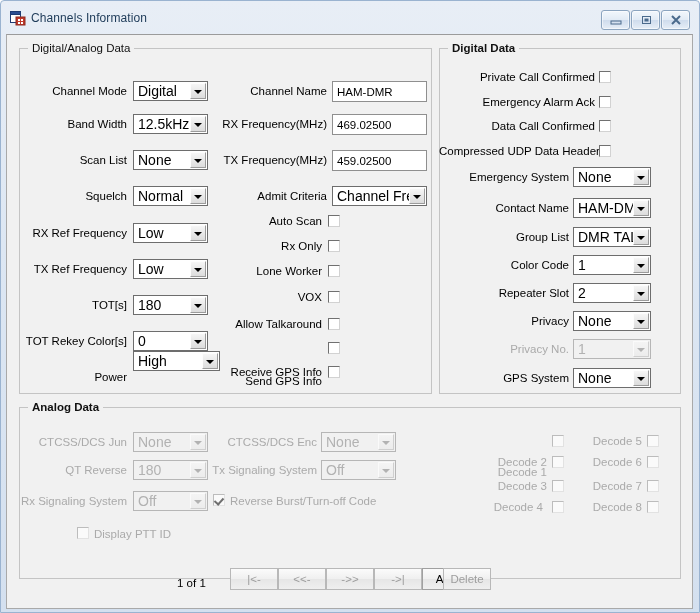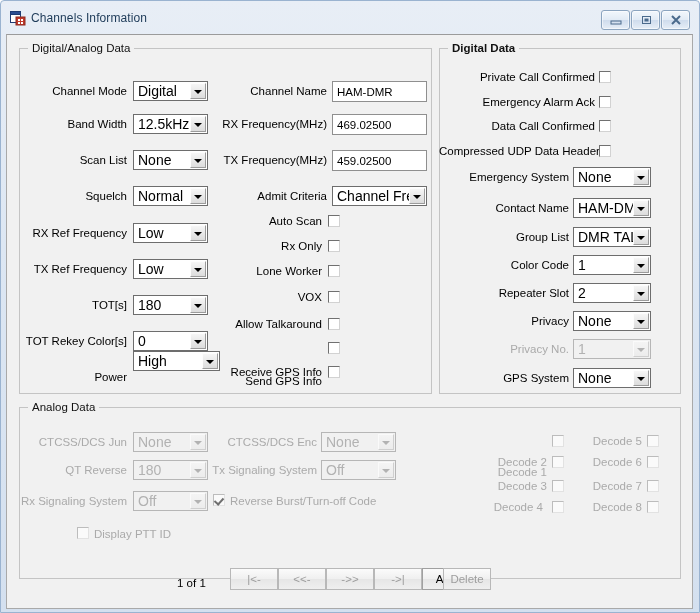--- a/index.html
+++ b/index.html
@@ -85,7 +85,7 @@
   }
   #grp-digital-analog { left: 12px; top: 13px; width: 413px; height: 346px; padding-left: 26px; }
   #grp-digital        { left: 432px; top: 13px; width: 242px; height: 346px; font-weight: bold; }
-  #grp-analog         { left: 12px; top: 372px; width: 662px; height: 172px; }
+  #grp-analog         { left: 12px; top: 372px; width: 662px; height: 172px; font-weight: bold; }
 
   
   .lbl {

